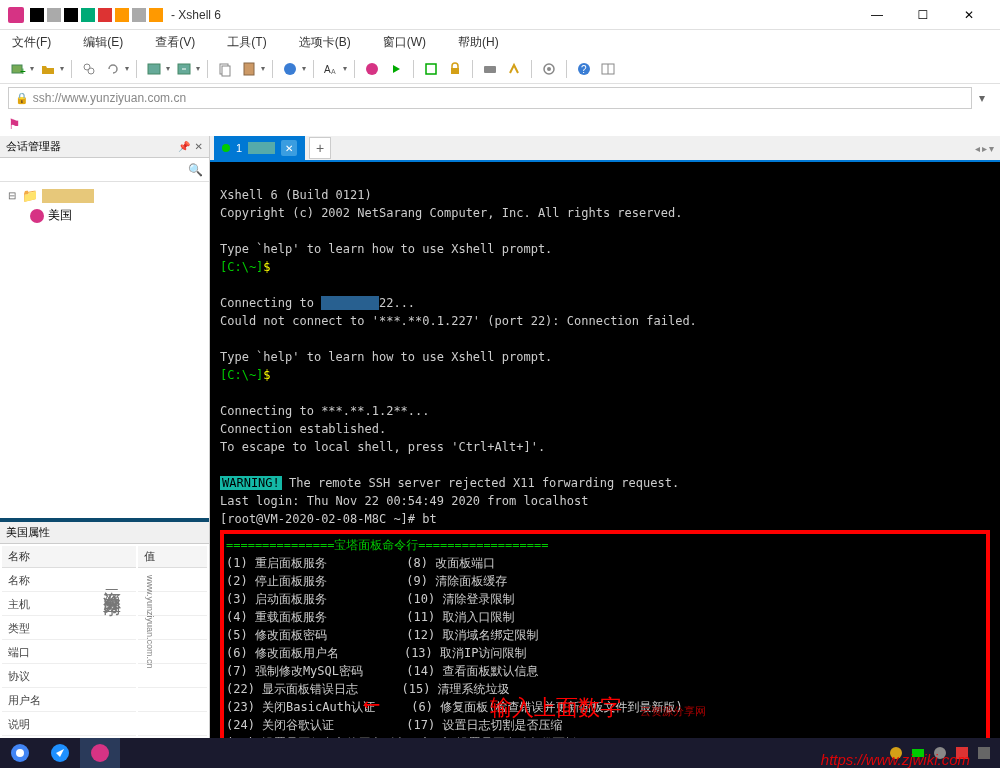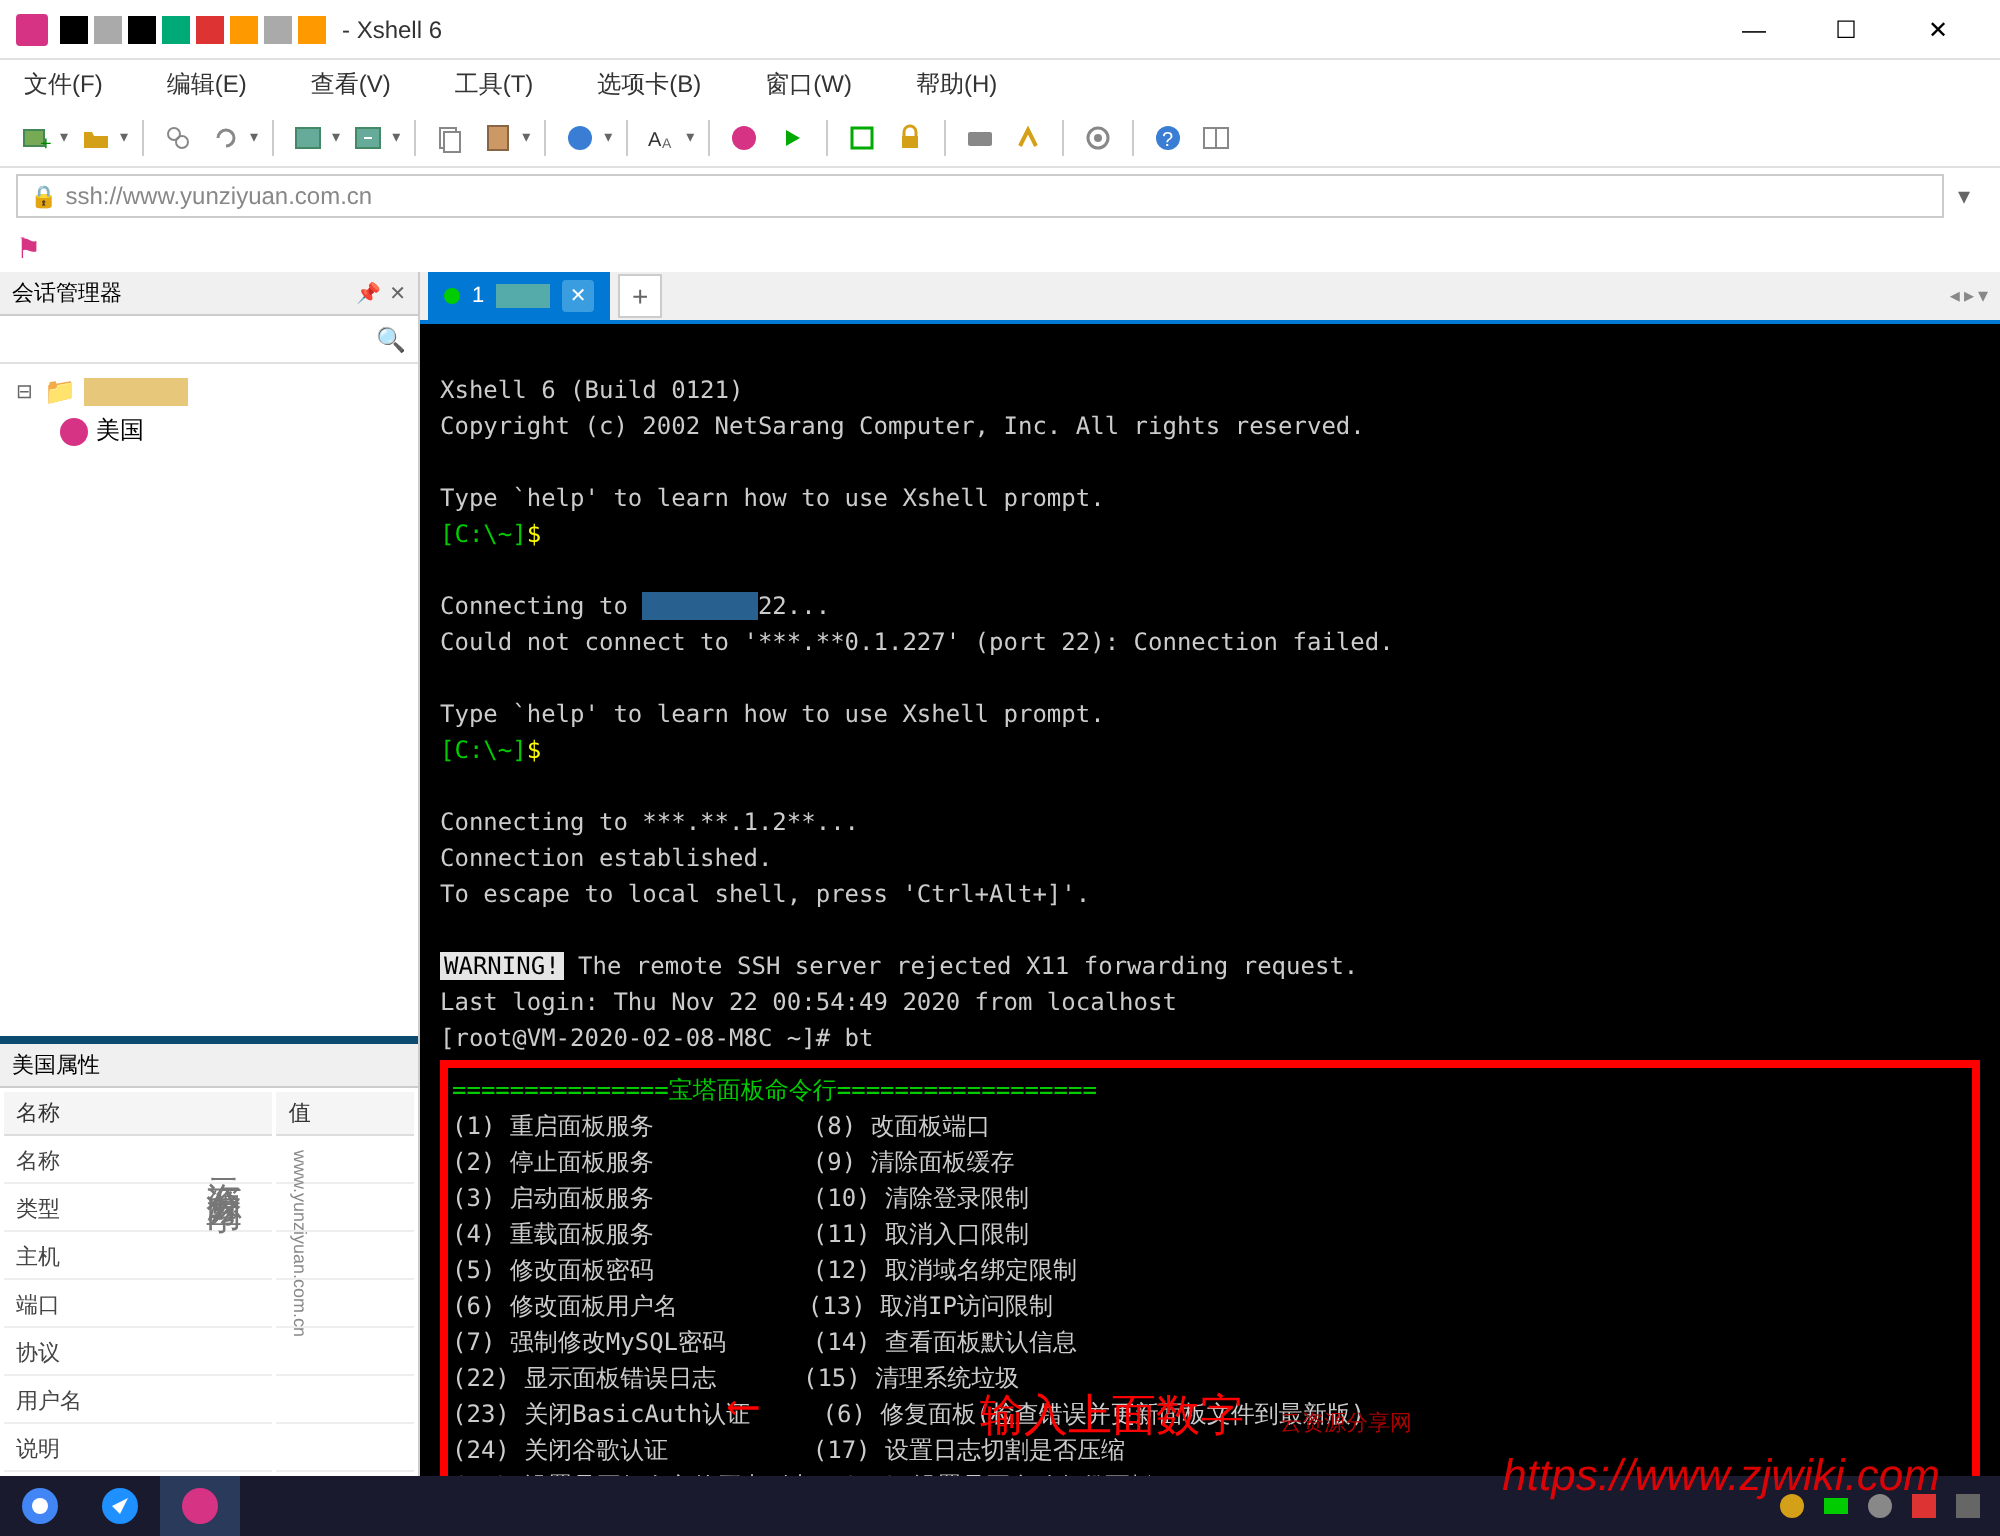--- a/index.html
+++ b/index.html
@@ -78,7 +78,7 @@
 .terminal { flex: 1; background: #000; color: #ccc; font-family: Consolas, monospace; font-size: 12px; padding: 6px 10px; line-height: 1.5; overflow: auto; white-space: pre; position: relative; }
 .term-green { color: #0c0; }
 .term-yellow { color: #ff0; }
-.term-white-bg { background: #e5e5e5; color: #000; padding: 0 2px; }
+.term-white-bg { background: #14b8a6; color: #000; padding: 0 2px; }
 .term-redact { background: #286090; color: transparent; }
 
 .red-box { border: 4px solid #f00; padding: 2px; margin-top: 2px; }

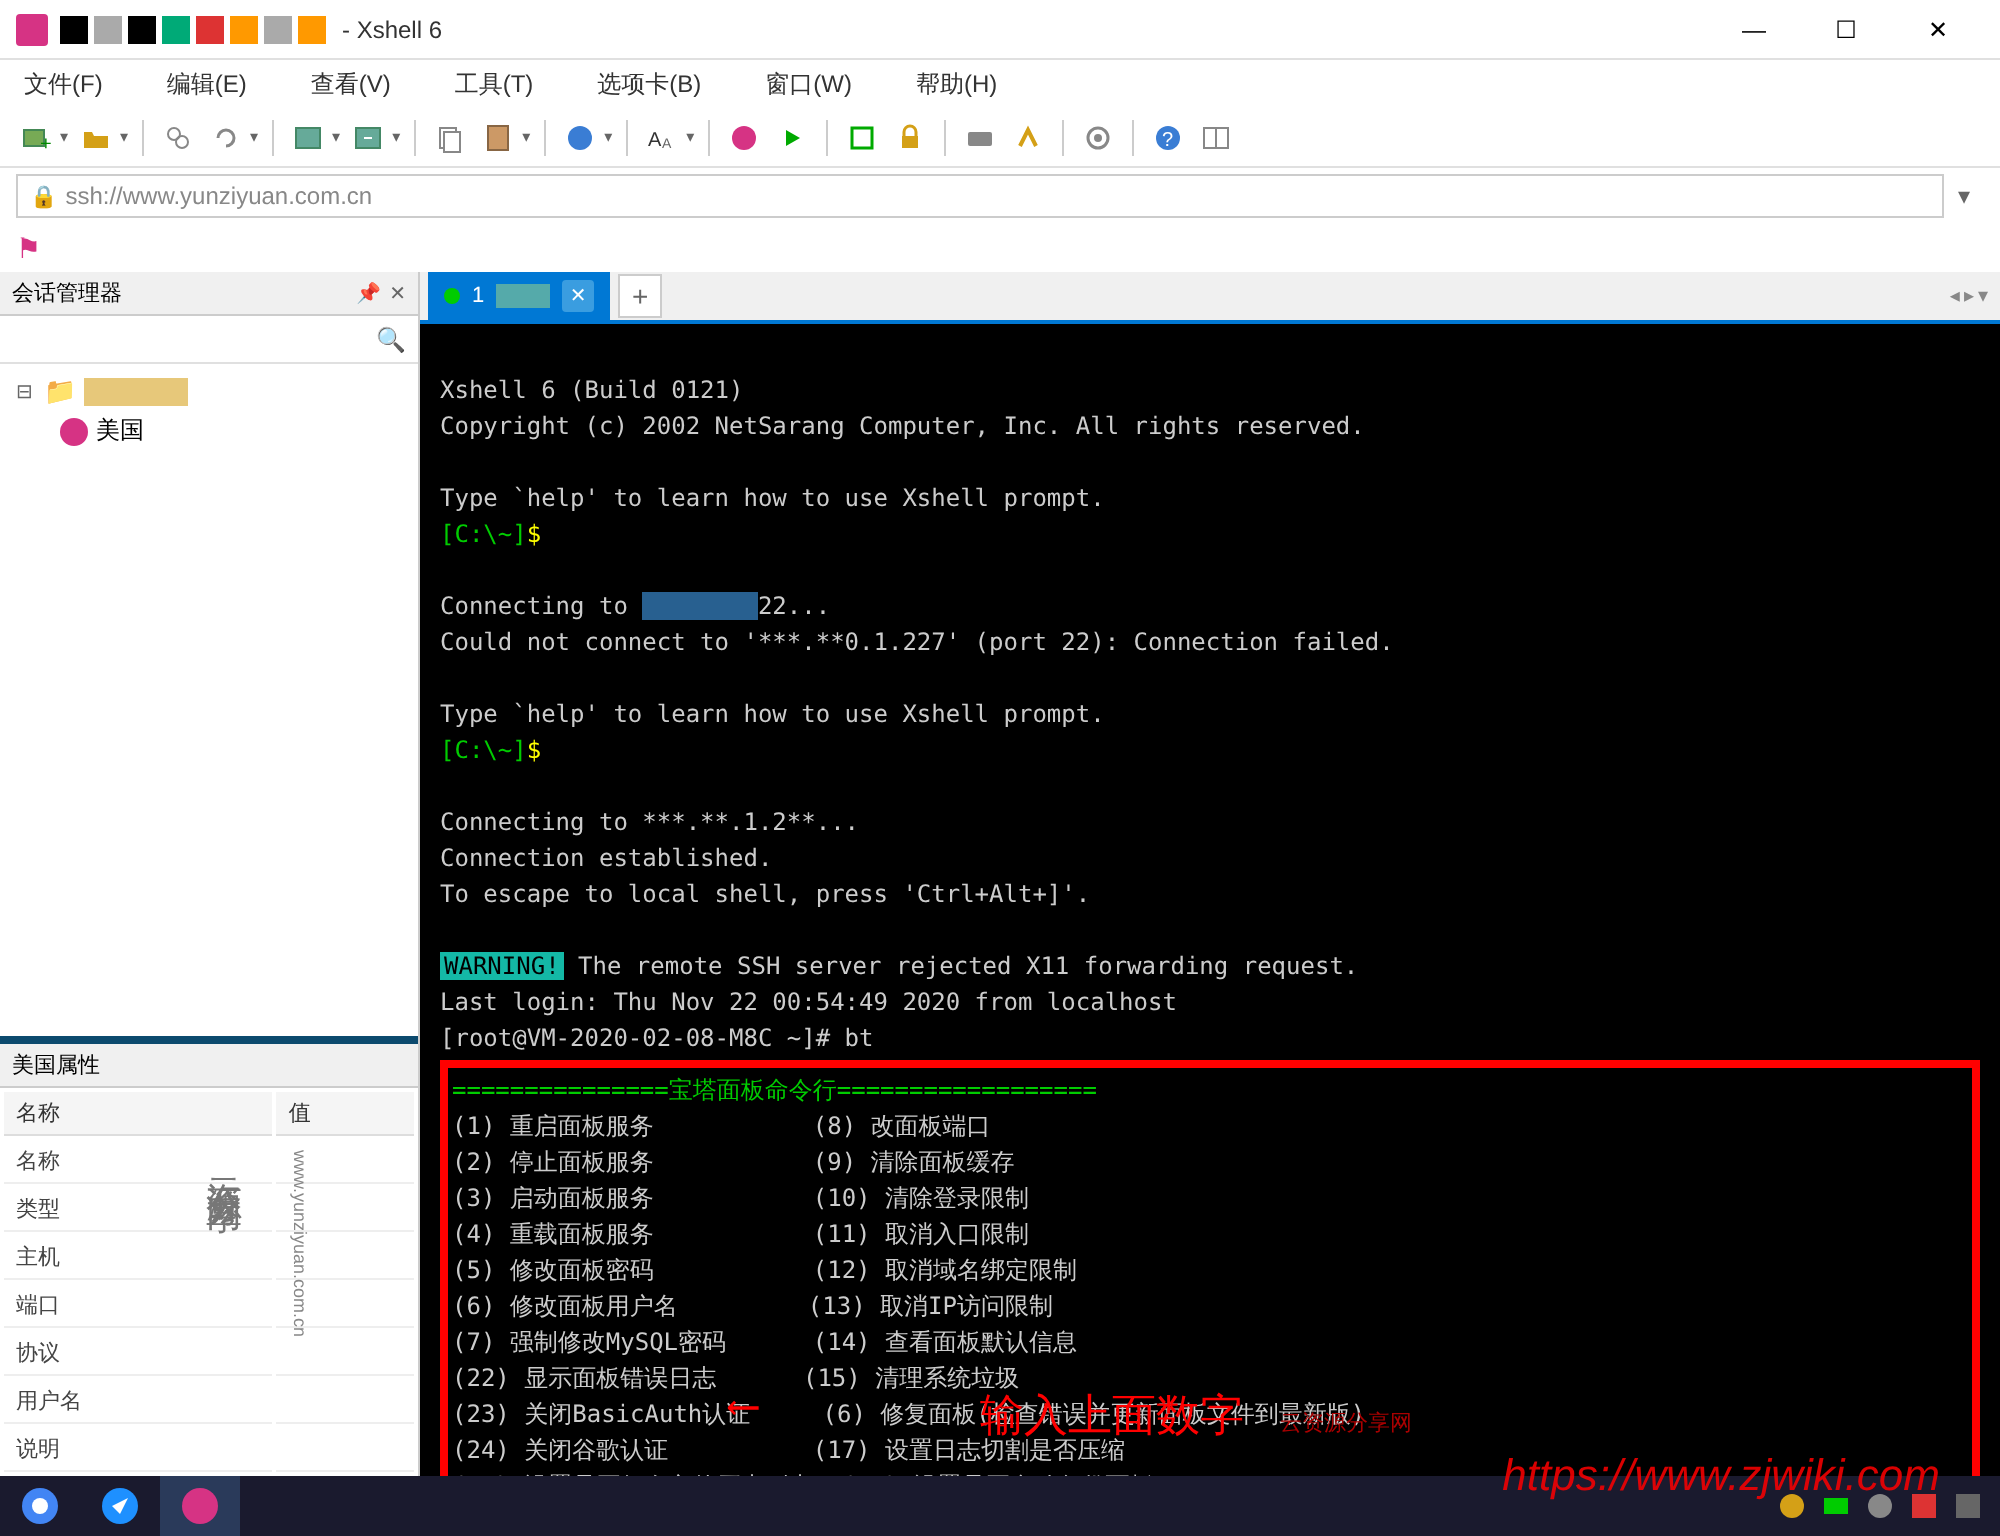--- a/index.html
+++ b/index.html
@@ -308,11 +308,11 @@
               <td></td>
             </tr>
         <tr>
+              <td>主机</td>
+              <td></td>
+            </tr>
+        <tr>
               <td>类型</td>
-              <td></td>
-            </tr>
-        <tr>
-              <td>主机</td>
               <td></td>
             </tr>
         <tr>

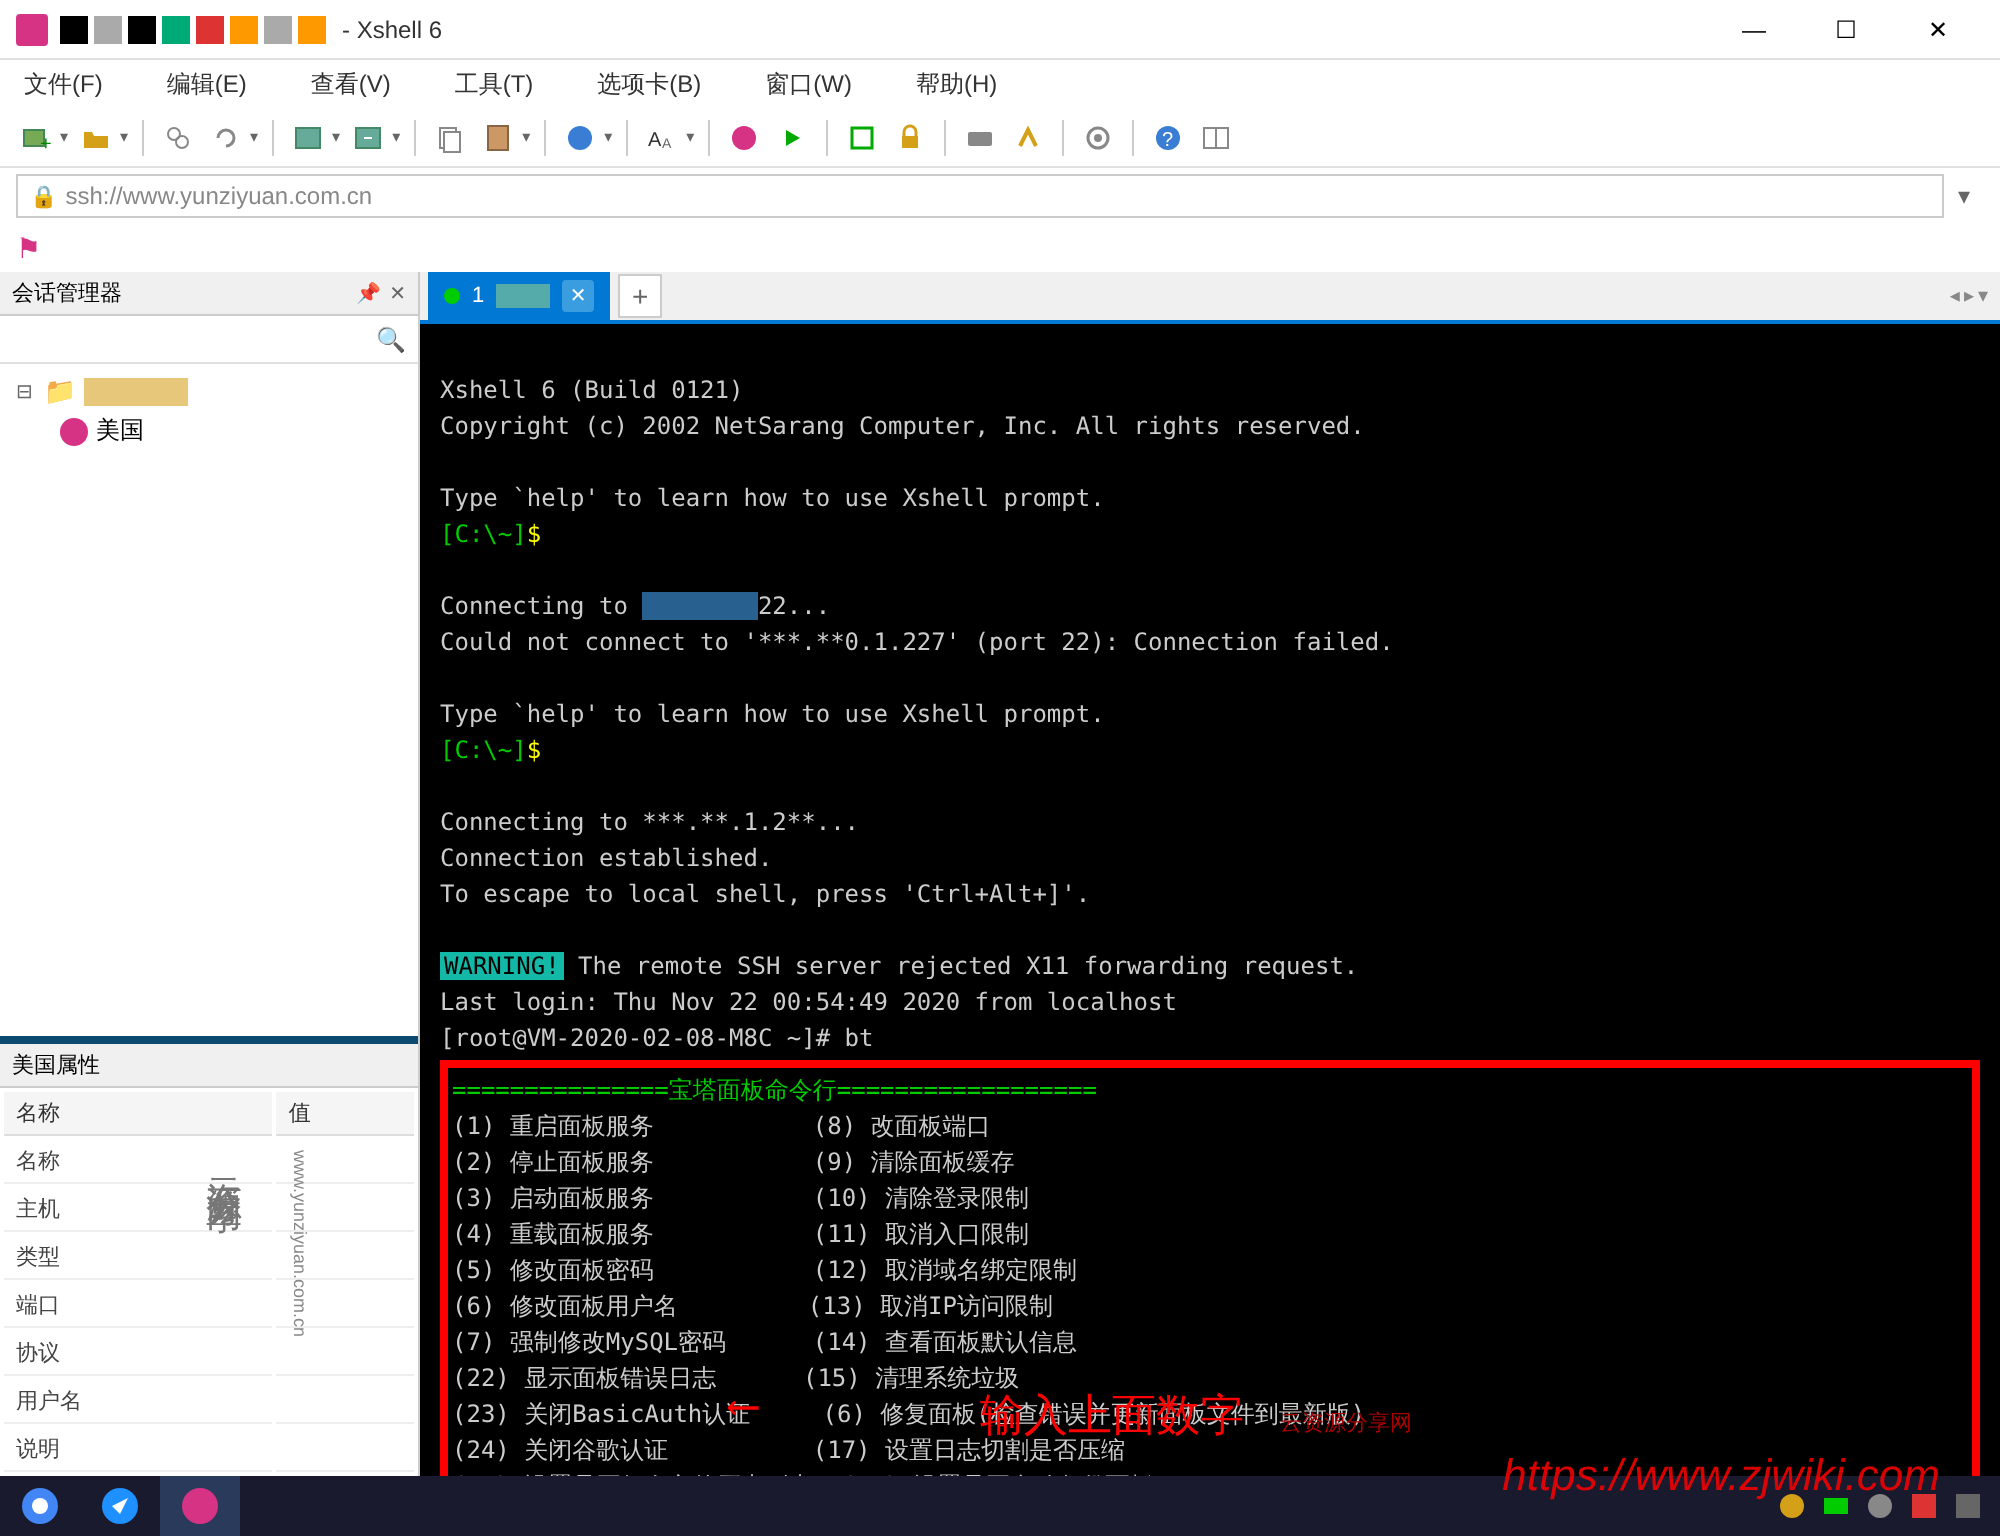--- a/index.html
+++ b/index.html
@@ -93,7 +93,7 @@
 .task-right { margin-left: auto; display: flex; align-items: center; padding-right: 8px; gap: 6px; }
 .tray-icon { width: 16px; height: 16px; }
 
-.footer-url { position: absolute; bottom: 17px; right: 30px; color: #f00; font-size: 22px; font-style: italic; font-family: Arial; pointer-events: none; opacity: 0.85; }
+.footer-url { position: absolute; bottom: 0; right: 30px; color: #f00; font-size: 15px; font-style: italic; font-family: Arial; pointer-events: none; opacity: 0.85; }
 
 svg { display: block; }
 </style>

